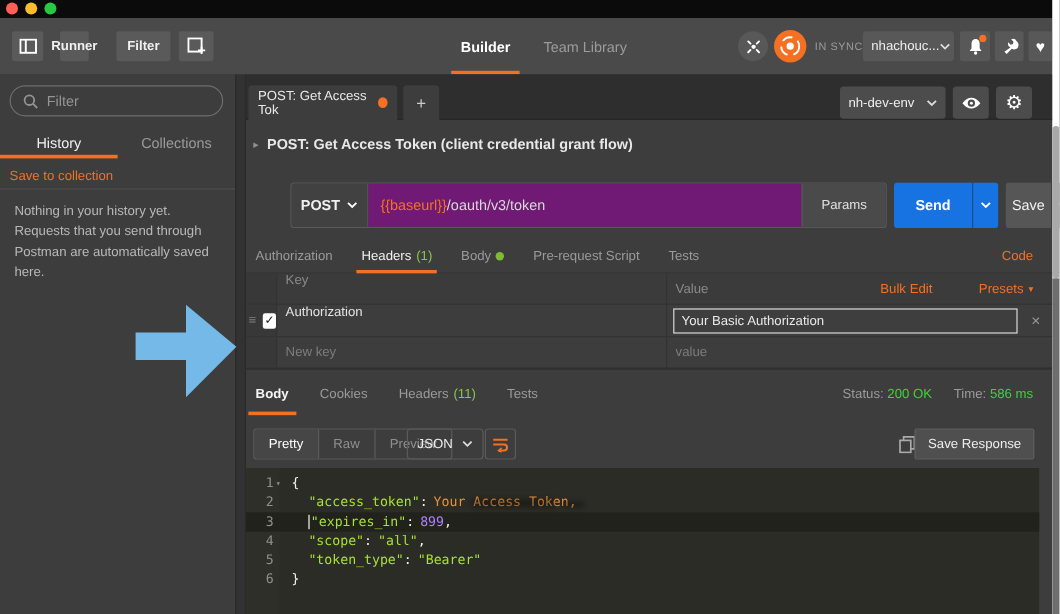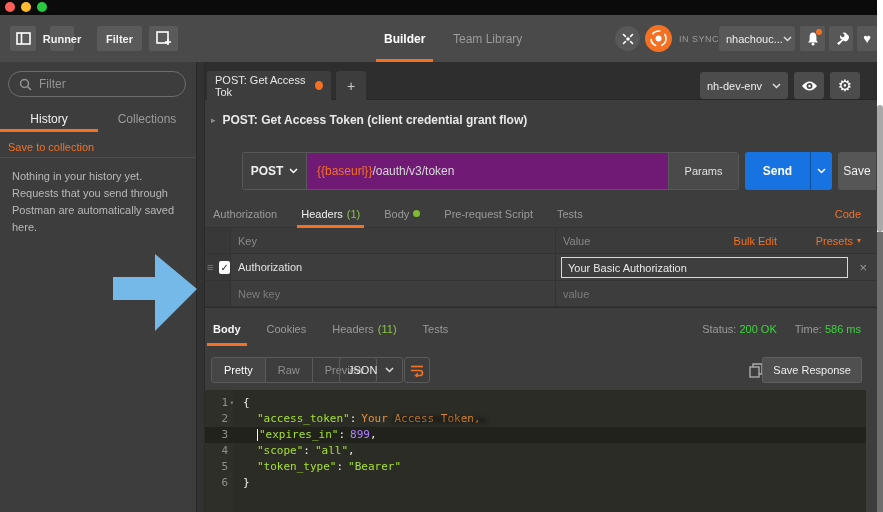--- a/index.html
+++ b/index.html
@@ -113,7 +113,7 @@
   .kv-row { position:absolute; left:0; width:672px; display:flex; }
   .kv-handle { width:26px; border-right:1px solid #333; display:flex; align-items:center;
             padding-left:2px; gap:3px; background:#383838; }
-  .kv-key { width:324px; display:flex; align-items:center; padding-left:7px; }
+  .kv-key { width:324px; display:flex; padding-left:7px; }
   .kv-value { flex:1; border-left:1px solid #333; display:flex; align-items:center; position:relative; }
   .kv-header { top:166px; height:26px; background:#3b3b3b; border-bottom:1px solid #333; color:#8a8a8a; font-size:11px; }
   .kv-r1 { top:192px; height:27px; border-bottom:1px solid #333; }

